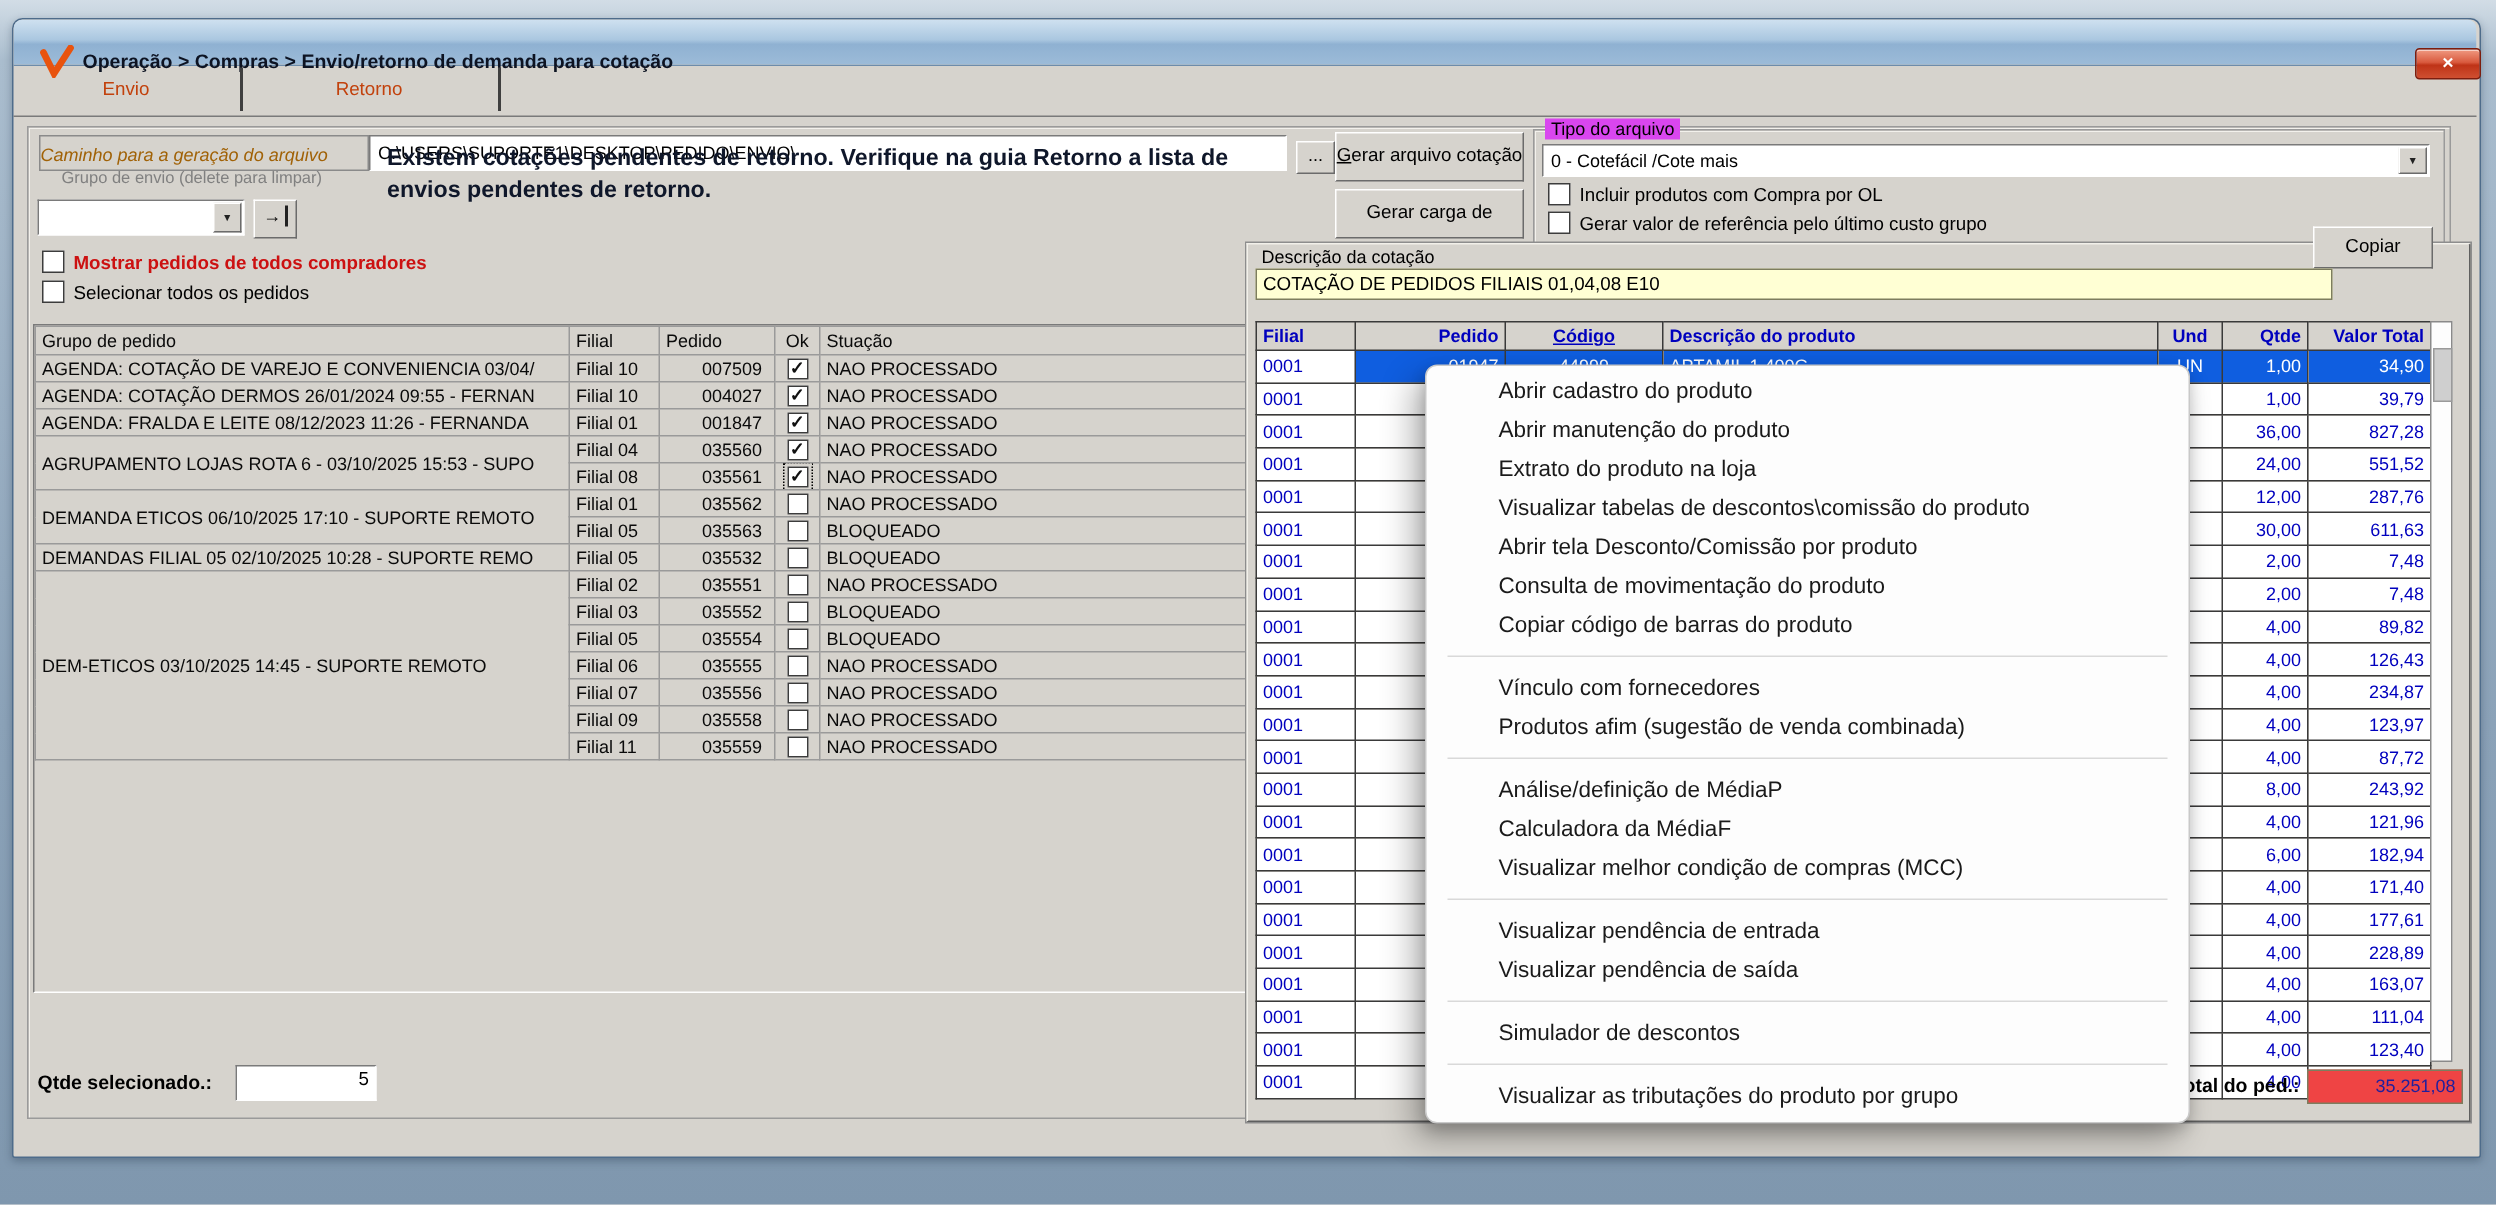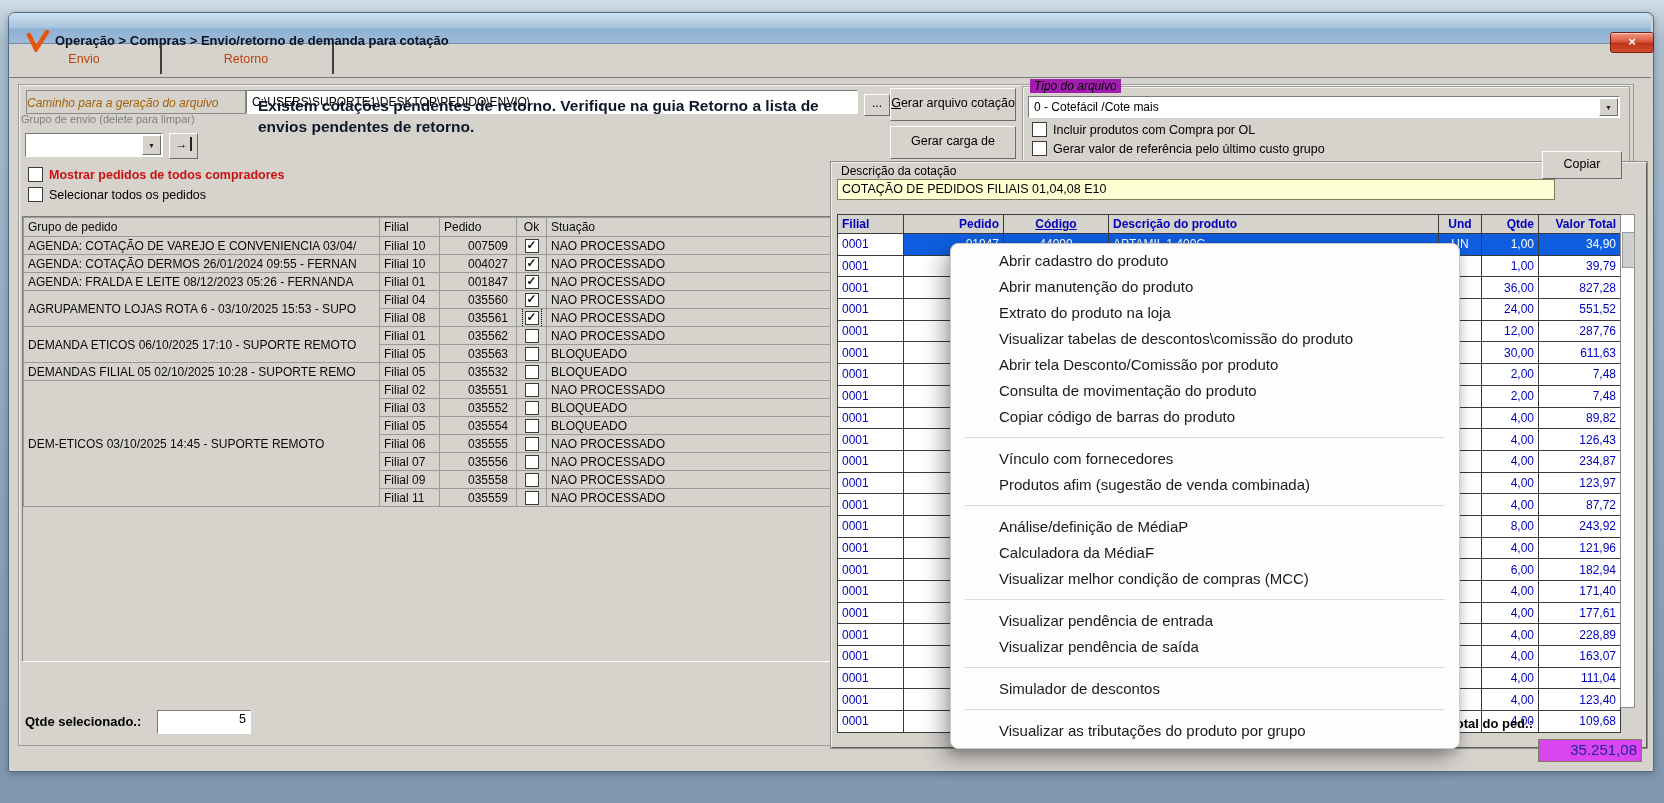--- a/index.html
+++ b/index.html
@@ -39,7 +39,7 @@
   .btn{font-size:12.5px;color:#000;text-align:center;cursor:default;}
   .label-box{border:1px solid #8a8a8a;}
   .groupbox{border:1px solid #9a9a9a;box-shadow:inset 1px 1px 0 #f3f1ec;}
-  .legend{background:#a21caf;padding:0 4px;font-size:12px;color:#000;font-style:italic;}
+  .legend{background:#d946ef;padding:0 4px;font-size:12px;color:#000;}
   .combo-arrow{position:absolute;right:1px;top:1px;bottom:1px;width:17px;background:#d6d3cd;
     border:1px solid;border-color:#ffffff #6b6b6b #6b6b6b #ffffff;color:#222;font-size:7px;
     display:flex;align-items:center;justify-content:center;}

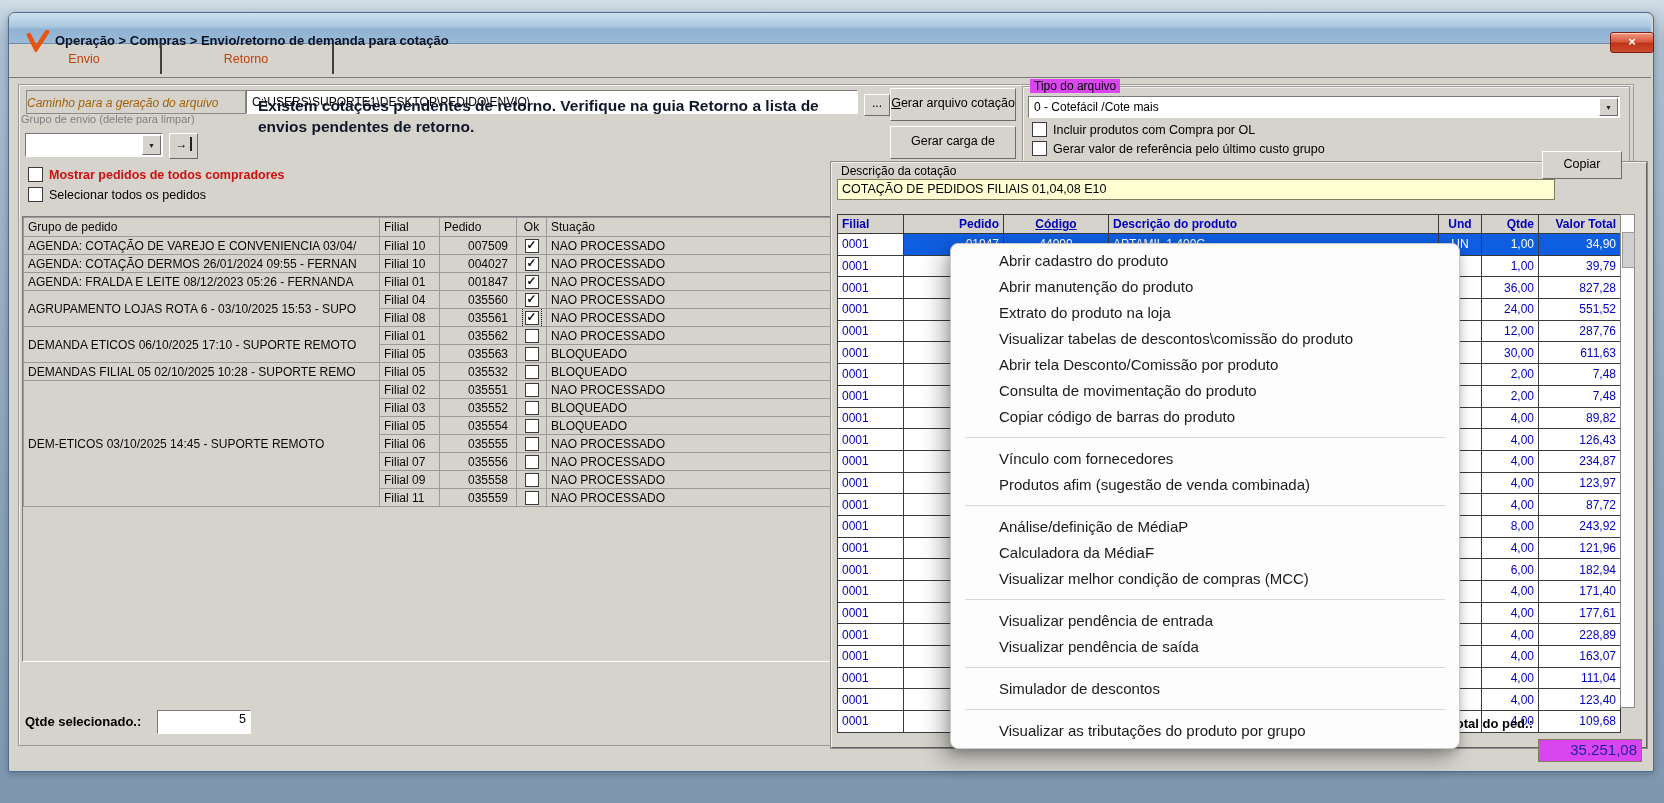--- a/index.html
+++ b/index.html
@@ -53,7 +53,7 @@
   .path-label{left:26px;top:90px;width:220px;height:24px;line-height:24px;padding-left:0;font-size:12px;color:#a16207;box-sizing:border-box;font-style:italic;}
   .path-input{left:246px;top:90px;width:612px;height:24px;line-height:22px;padding-left:5px;font-size:12px;color:#000;box-sizing:border-box;}
   .browse-btn{left:864px;top:94px;width:24px;height:20px;line-height:16px;font-size:12px;}
-  .grupo-label{left:21px;top:113px;font-size:11px;color:#808080;}
+  .grupo-label{left:41px;top:113px;font-size:11px;color:#808080;}
   .grupo-combo{left:25px;top:133px;width:138px;height:24px;box-sizing:border-box;}
   .send-btn{left:169px;top:133px;width:27px;height:24px;line-height:21px;font-size:12px;}
   .send-glyph{border-right:2px solid #222;padding-right:2px;font-weight:bold;}

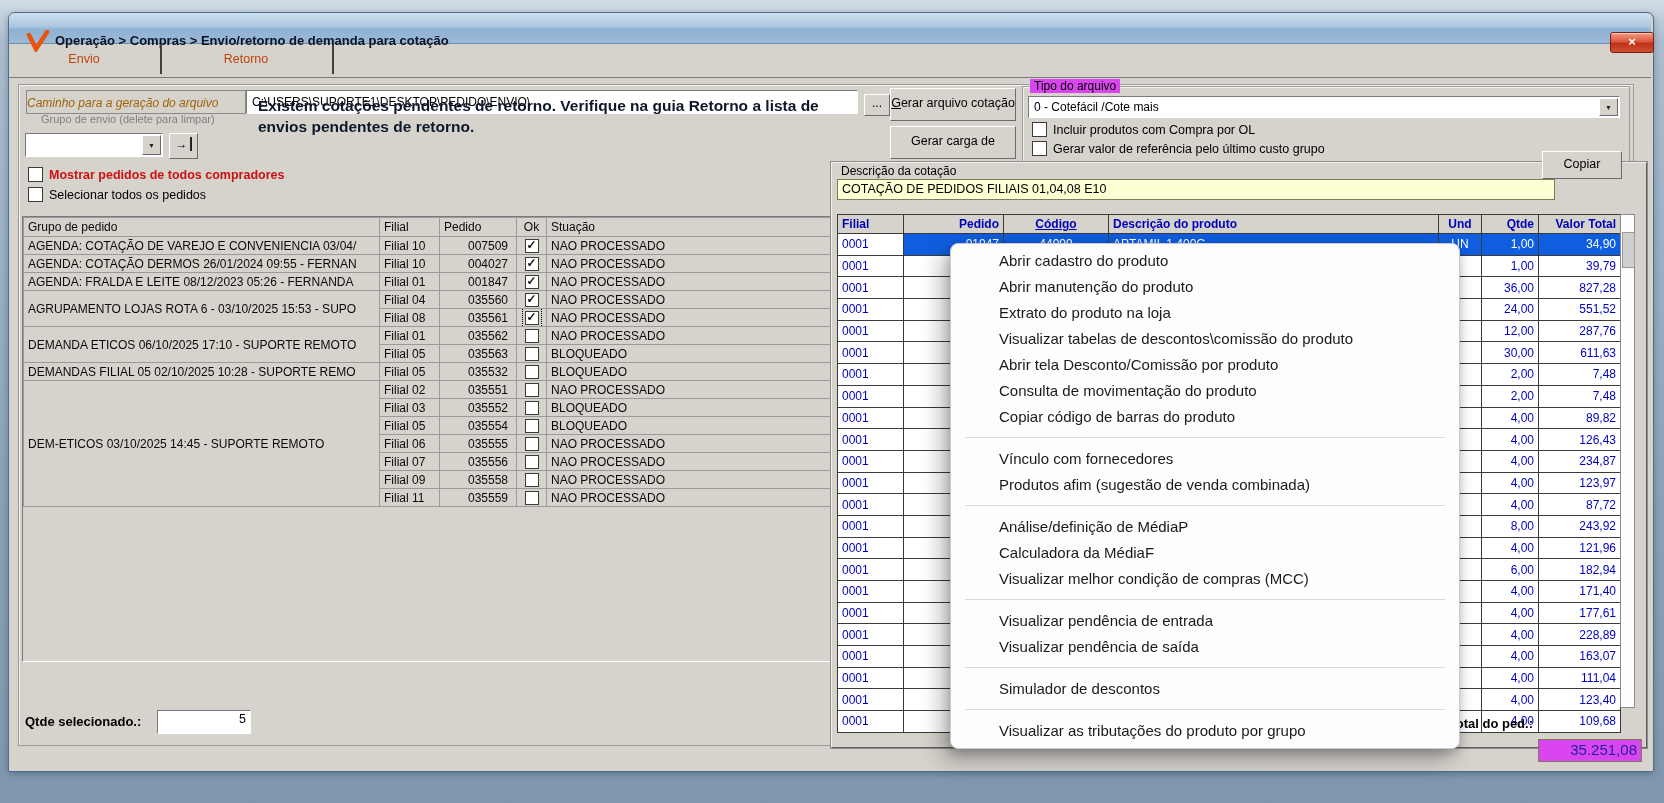--- a/index.html
+++ b/index.html
@@ -206,7 +206,7 @@
             <td class="td-sit">NAO PROCESSADO</td>
           </tr>
           <tr>
-            <td class="gcell" rowspan="1">AGENDA: FRALDA E LEITE 08/12/2023 05:26 - FERNANDA</td>
+            <td class="gcell" rowspan="1">AGENDA: FRALDA E LEITE 08/12/2023 11:26 - FERNANDA</td>
             <td class="td-filial">Filial 01</td>
             <td class="td-pedido">001847</td>
             <td class="td-ok"><span class="cbx on"></span></td>

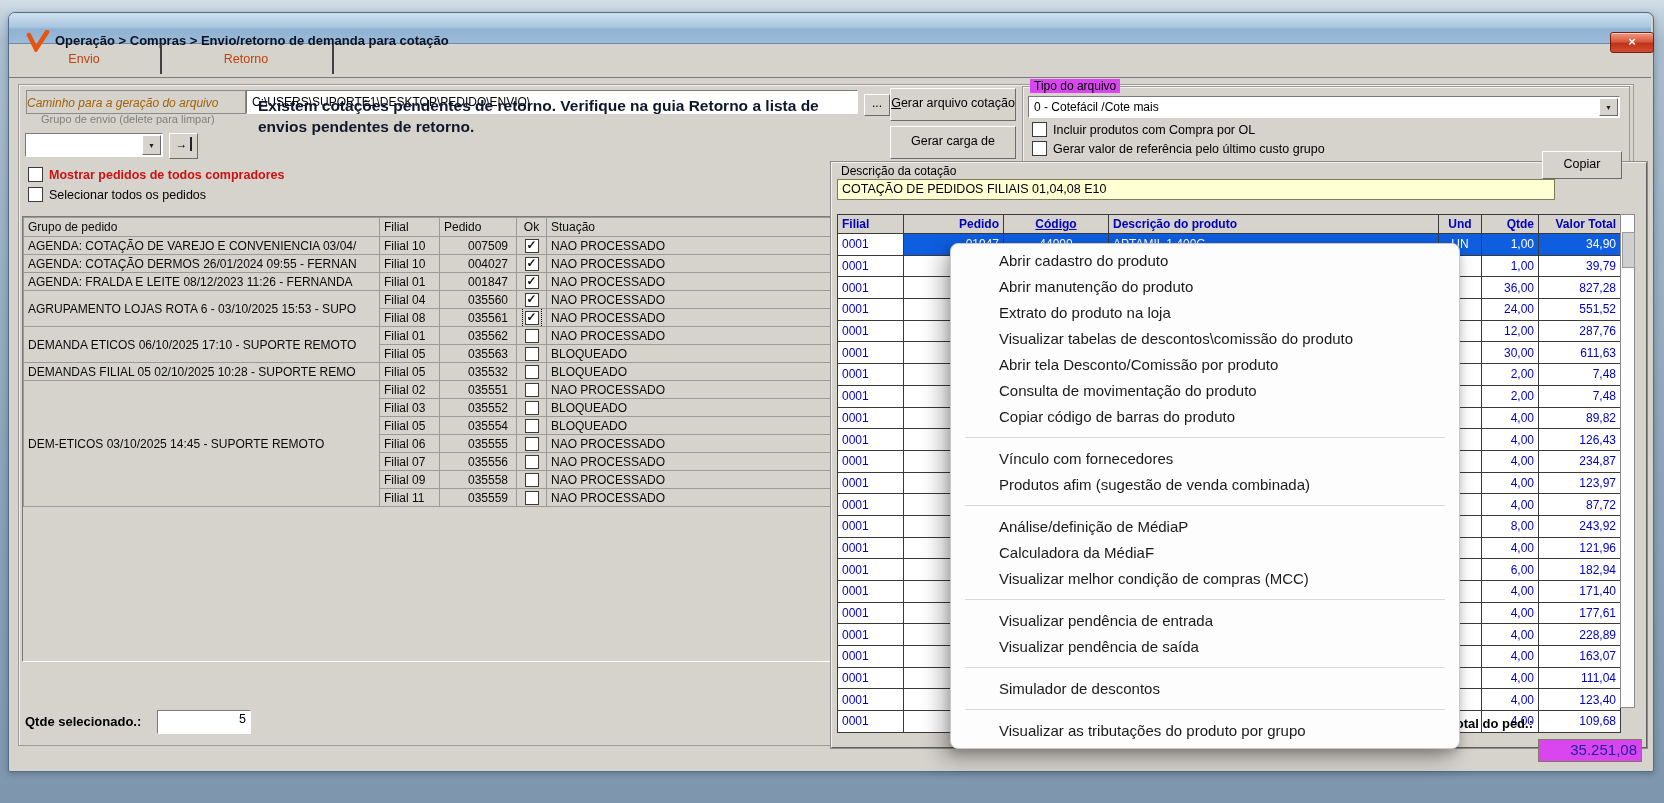--- a/index.html
+++ b/index.html
@@ -118,8 +118,8 @@
   .prod-scroll{left:1620px;top:214px;width:15px;height:494px;background:#fdfdfd;border:1px solid #8a8a8a;z-index:6;box-sizing:border-box;}
   .prod-thumb{left:1622px;top:232px;width:11px;height:34px;background:#cfcfcf;border:1px solid #9a9a9a;z-index:7;}
   .total-label{left:1333px;top:716px;width:200px;text-align:right;font-size:13px;font-weight:bold;color:#000;z-index:6;}
-  .total-field{left:1538px;top:713px;width:98px;height:21px;background:#d946ef;border:1px solid #7d7d5e;
-    text-align:right;line-height:20px;padding-right:4px;font-size:15px;color:#1f1f9e;z-index:6;box-sizing:content-box;margin-top:26px;}
+  .total-field{left:1538px;top:713px;width:98px;height:21px;background:#ef4444;border:1px solid #7d7d5e;
+    text-align:right;line-height:20px;padding-right:4px;font-size:12px;color:#1f1f9e;z-index:6;box-sizing:content-box;}
 
   
   .ctx-menu{left:950px;top:243px;width:508px;background:#fdfdfd;border:1px solid #c9c9c9;border-radius:8px;

